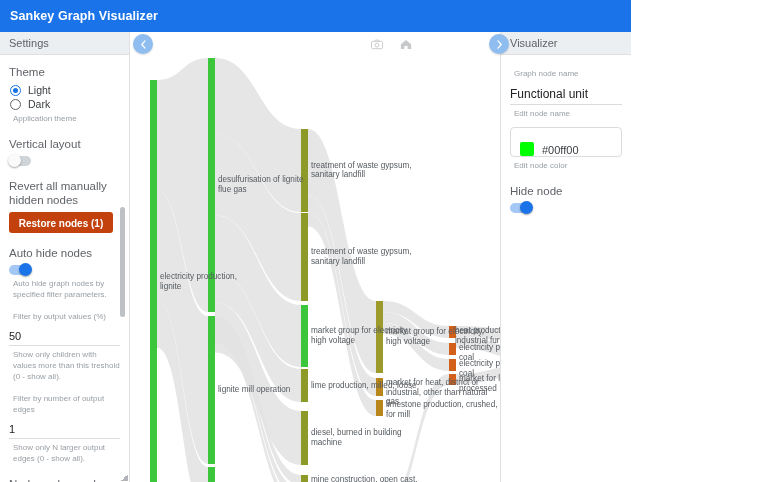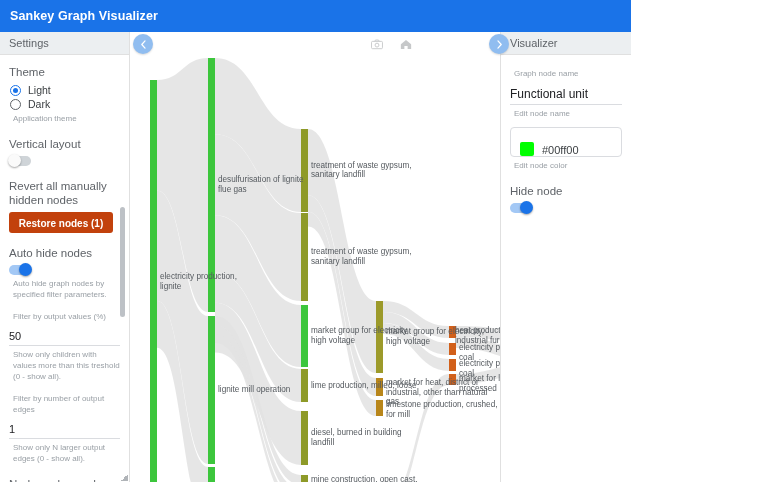--- a/index.html
+++ b/index.html
@@ -286,7 +286,7 @@
 high voltage</div>
         <div class="node-label" style="left: 180px; top: 348.7px;">lime production, milled, loose</div>
         <div class="node-label" style="left: 180px; top: 396.4px;">diesel, burned in building
-landfill</div>
+machine</div>
         <div class="node-label" style="left: 180px; top: 443px;">mine construction, open cast,
 lignite</div>
         <div class="node-label" style="left: 255px; top: 295.4px;">market group for electricity,

